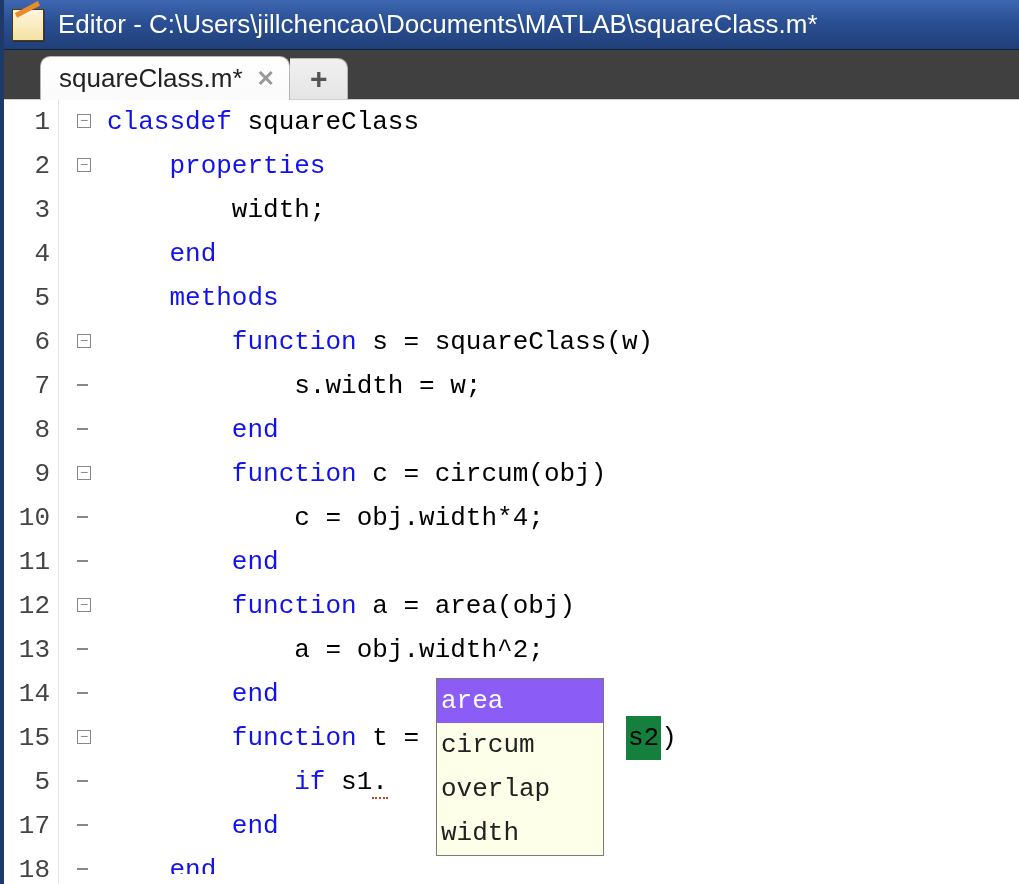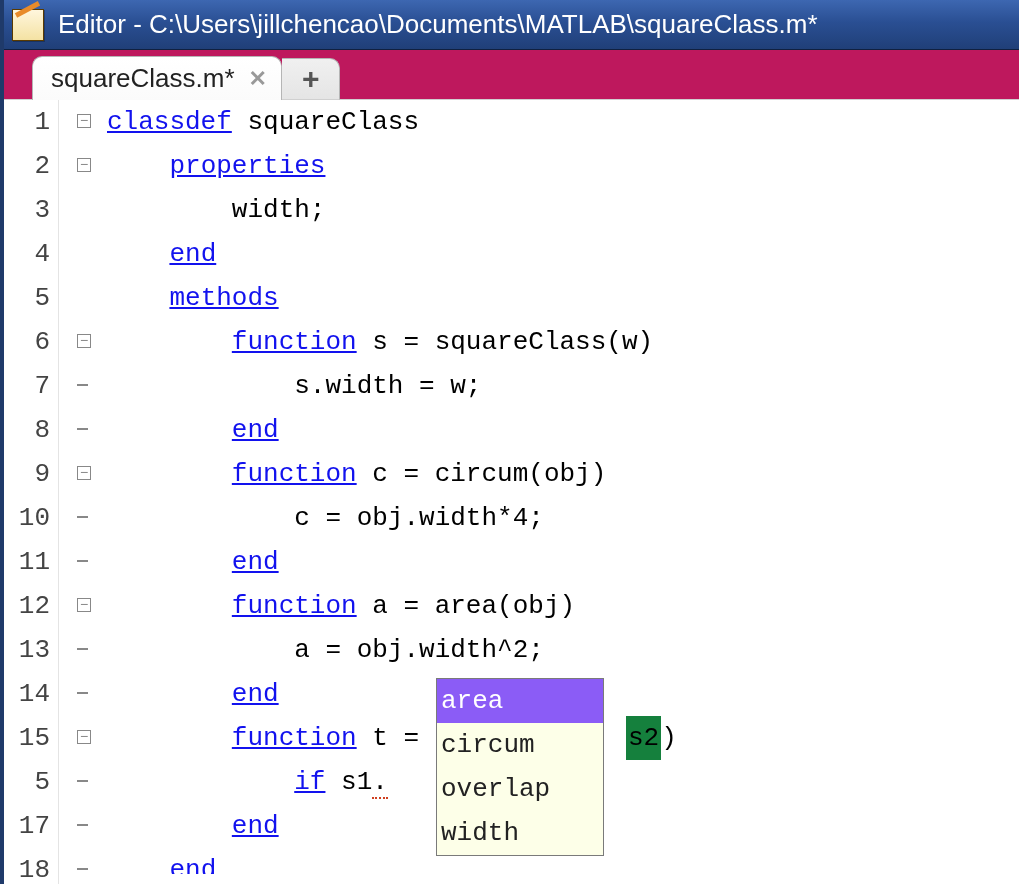--- a/index.html
+++ b/index.html
@@ -38,11 +38,11 @@
   
   .tabstrip {
     height: 50px;
-    background: #be185d;
+    background: #404040;
     border-bottom: 1px solid #d0d0d0;
     display: flex;
     align-items: flex-end;
-    padding-left: 28px;
+    padding-left: 36px;
   }
   .tab {
     height: 44px;

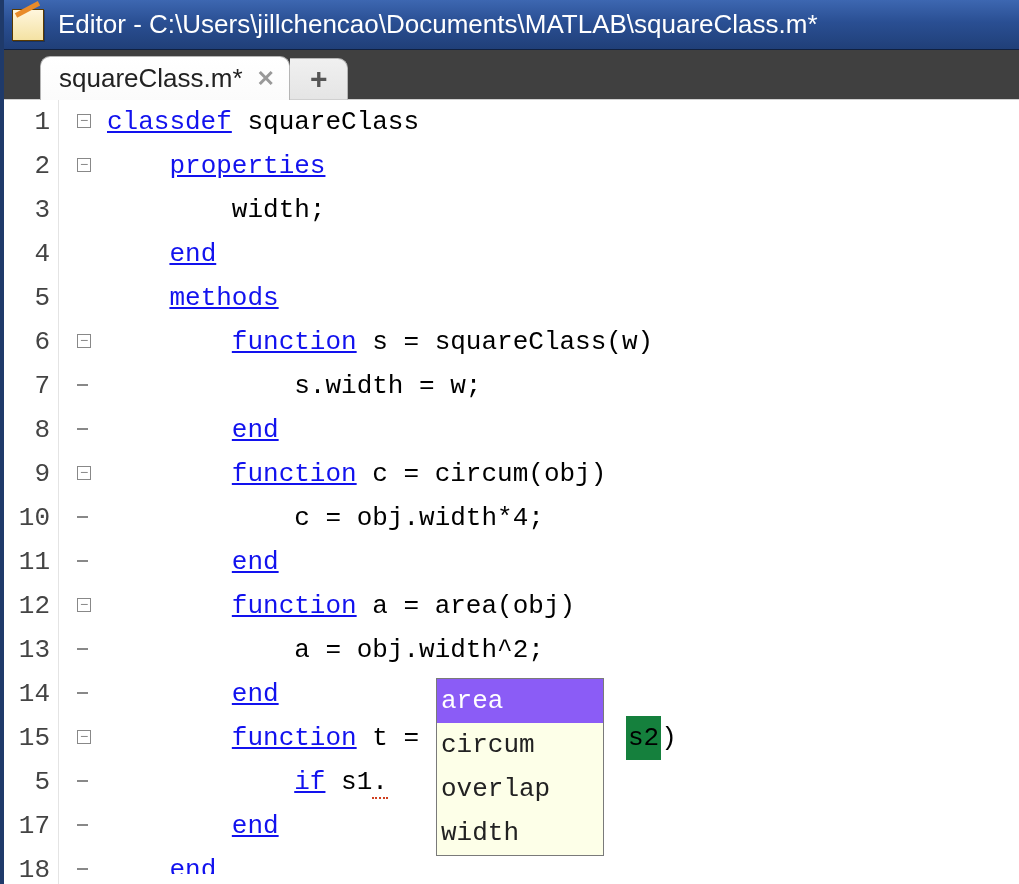--- a/index.html
+++ b/index.html
@@ -133,7 +133,7 @@
     color: #000;
     position: relative;
   }
-  .kw { color: #1212ee; text-decoration: underline; }
+  .kw { color: #1212ee; }
   .hlvar { background: #15803d; border-bottom: 2px dotted #c89030; padding: 7px 2px; }
   .err { border-bottom: 2px dotted #d04020; }
 

